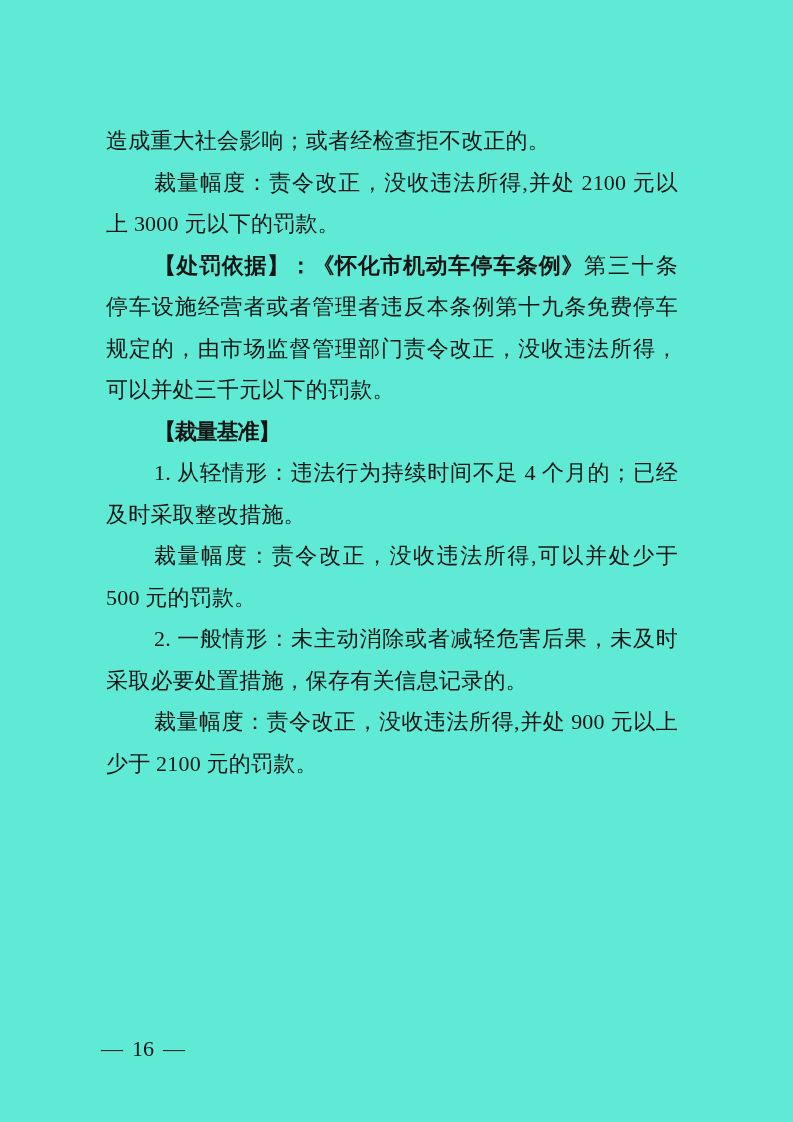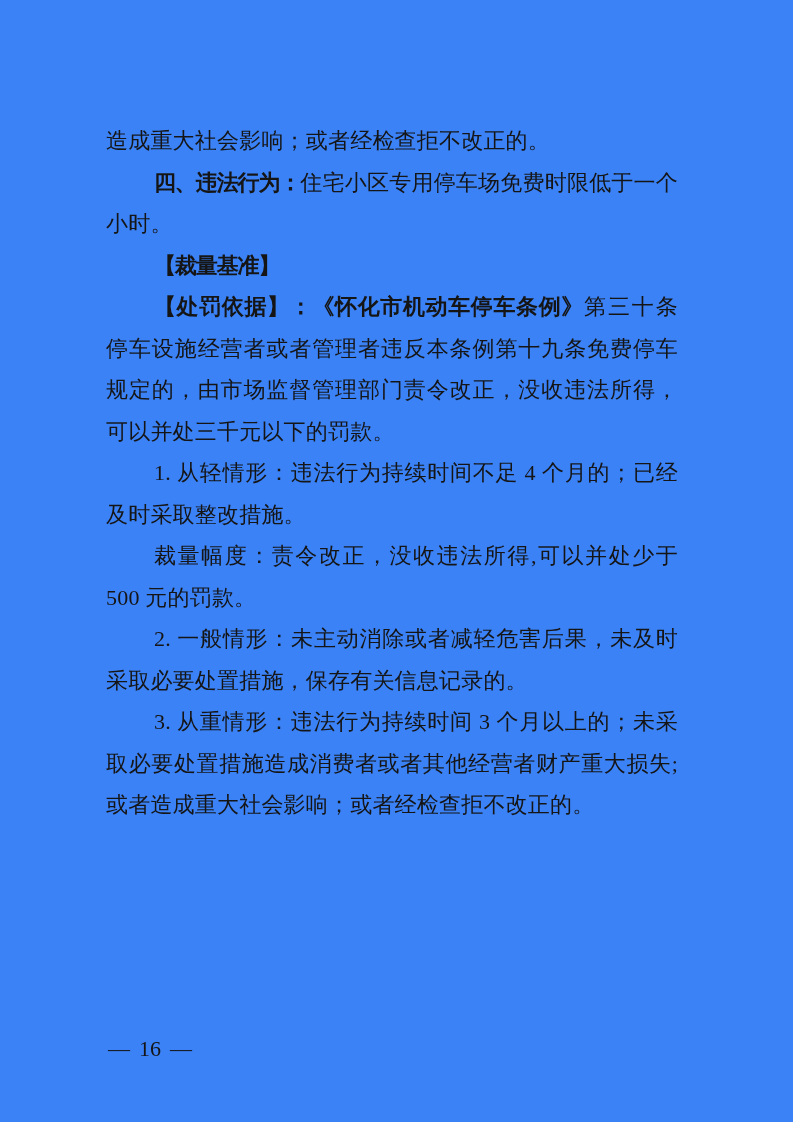--- a/index.html
+++ b/index.html
@@ -13,7 +13,7 @@
     position: relative;
     width: 793px;
     height: 1122px;
-    background: #3b82f6;
+    background: #5eead4;
     overflow: hidden;
     padding-left: 47px;
   }

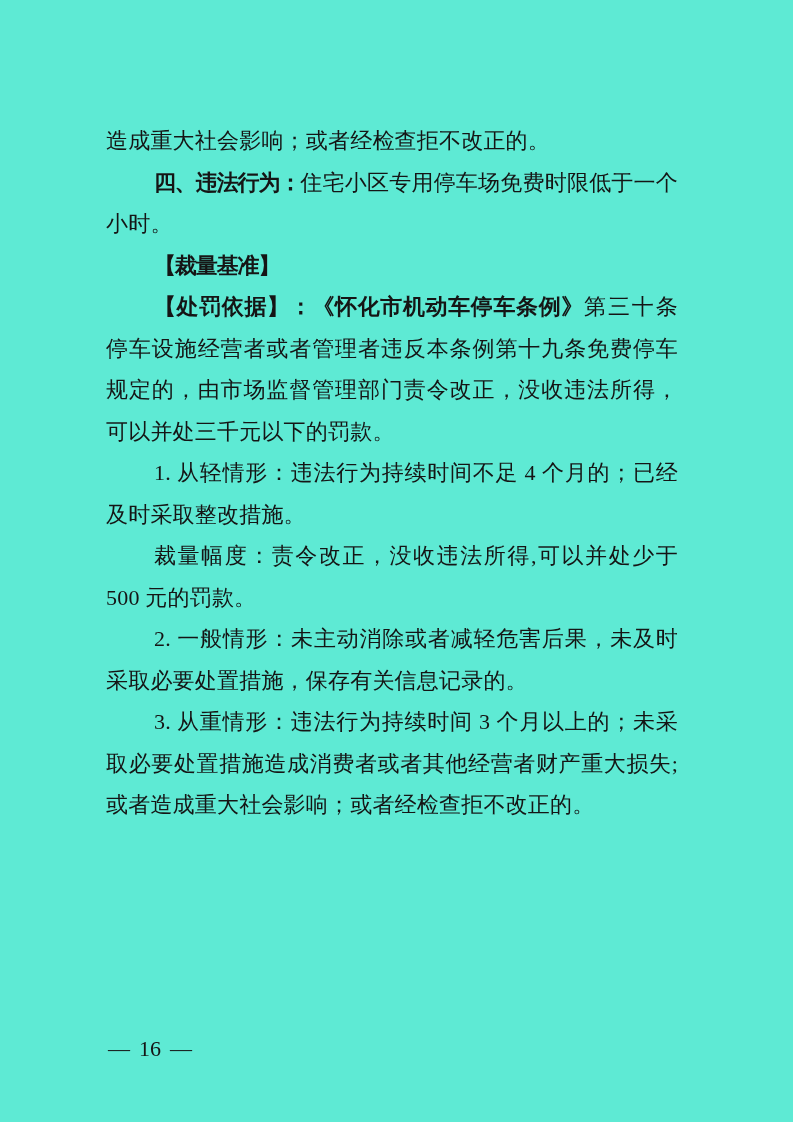--- a/index.html
+++ b/index.html
@@ -57,6 +57,7 @@
 
     <p class="para no-indent"><span class="seg">造成重大社会影响；或者经检查拒不改正的。</span></p>
 
+    <p class="para"><span class="seg">裁量幅度：责令改正，没收违法所得,并处 2100 元以上 3000 元以下的罚款。</span></p>
 
     <p class="para"><span class="seg hei">四、违法行为：</span><span class="seg">住宅小区专用停车场免费时限低于一个小时。</span></p>
 

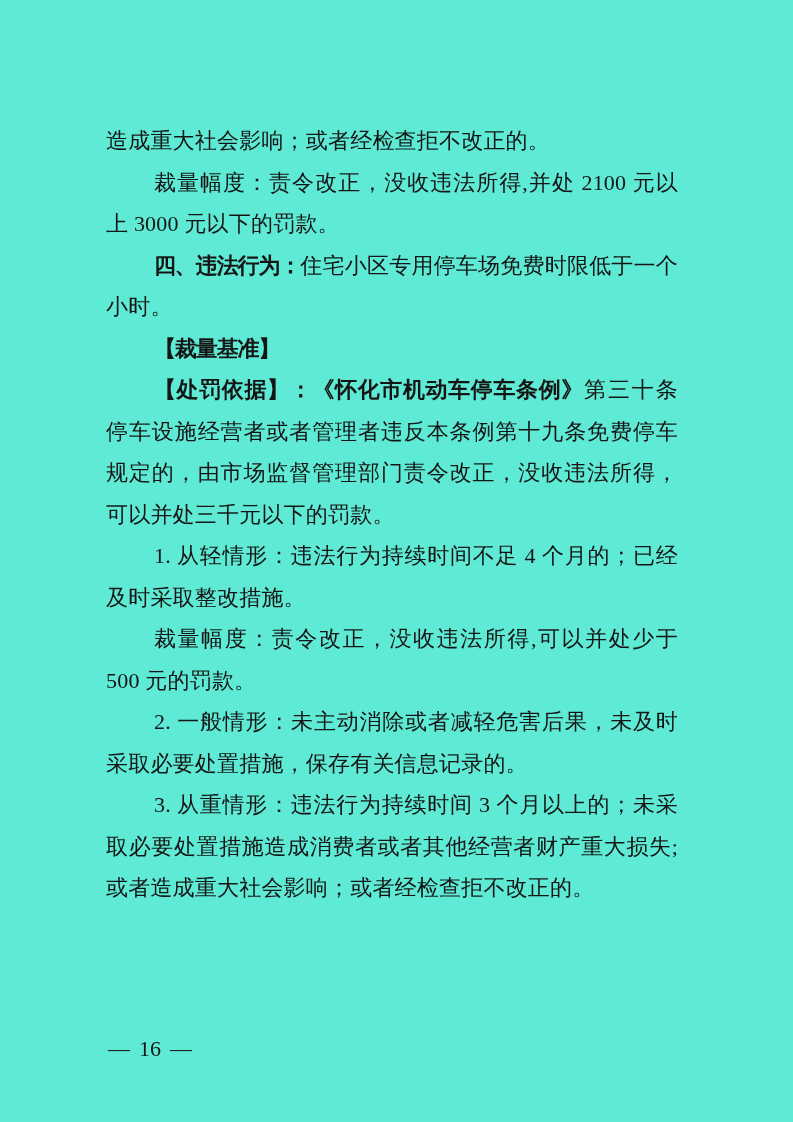--- a/index.html
+++ b/index.html
@@ -59,7 +59,6 @@
 
     <p class="para"><span class="seg">裁量幅度：责令改正，没收违法所得,并处 2100 元以上 3000 元以下的罚款。</span></p>
 
-    <p class="para"><span class="seg hei">四、违法行为：</span><span class="seg">住宅小区专用停车场免费时限低于一个小时。</span></p>
 
     <p class="para"><span class="seg hei">【裁量基准】</span></p>
 

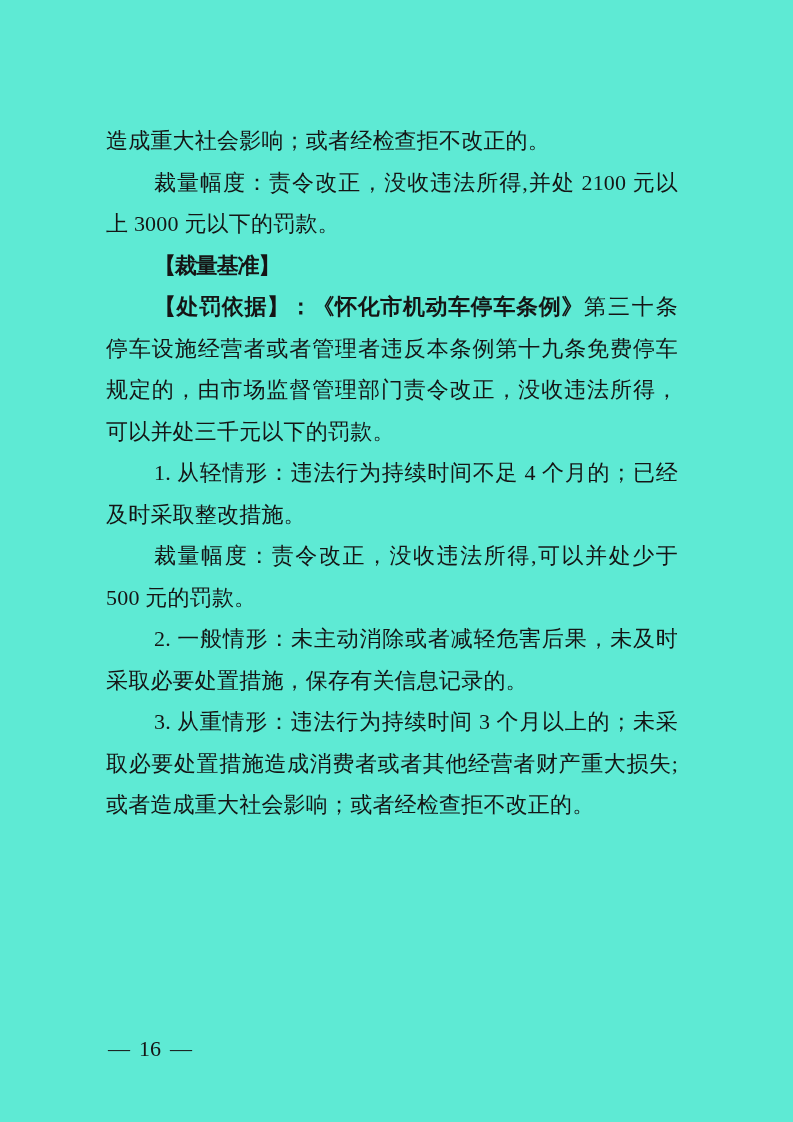--- a/index.html
+++ b/index.html
@@ -60,9 +60,9 @@
     <p class="para"><span class="seg">裁量幅度：责令改正，没收违法所得,并处 2100 元以上 3000 元以下的罚款。</span></p>
 
 
+    <p class="para"><span class="seg hei">【处罚依据】：《怀化市机动车停车条例》</span><span class="seg">第三十条　停车设施经营者或者管理者违反本条例第十九条免费停车规定的，由市场监督管理部门责令改正，没收违法所得，可以并处三千元以下的罚款。</span></p>
+
     <p class="para"><span class="seg hei">【裁量基准】</span></p>
-
-    <p class="para"><span class="seg hei">【处罚依据】：《怀化市机动车停车条例》</span><span class="seg">第三十条　停车设施经营者或者管理者违反本条例第十九条免费停车规定的，由市场监督管理部门责令改正，没收违法所得，可以并处三千元以下的罚款。</span></p>
 
     <p class="para"><span class="seg">1. 从轻情形：违法行为持续时间不足 4 个月的；已经及时采取整改措施。</span></p>
 

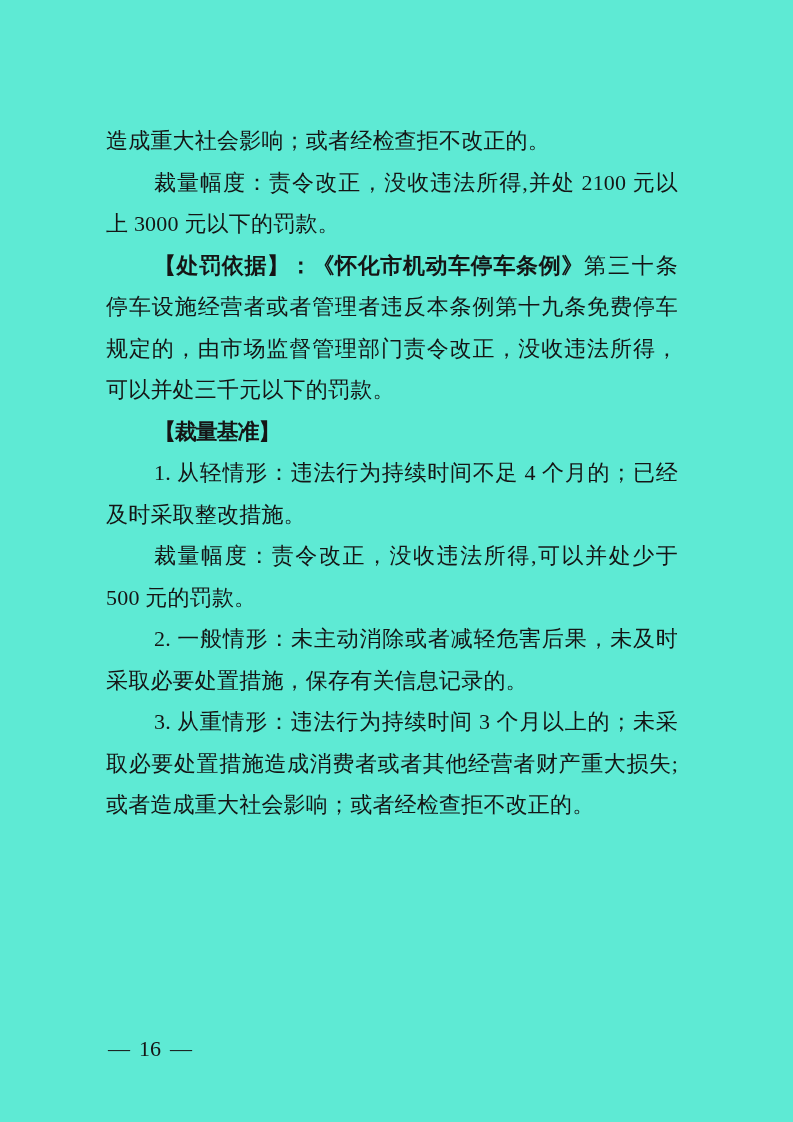--- a/index.html
+++ b/index.html
@@ -70,6 +70,7 @@
 
     <p class="para"><span class="seg">2. 一般情形：未主动消除或者减轻危害后果，未及时采取必要处置措施，保存有关信息记录的。</span></p>
 
+    <p class="para"><span class="seg">裁量幅度：责令改正，没收违法所得,并处 900 元以上少于 2100 元的罚款。</span></p>
 
     <p class="para"><span class="seg">3. 从重情形：违法行为持续时间 3 个月以上的；未采取必要处置措施造成消费者或者其他经营者财产重大损失;或者造成重大社会影响；或者经检查拒不改正的。</span></p>
 

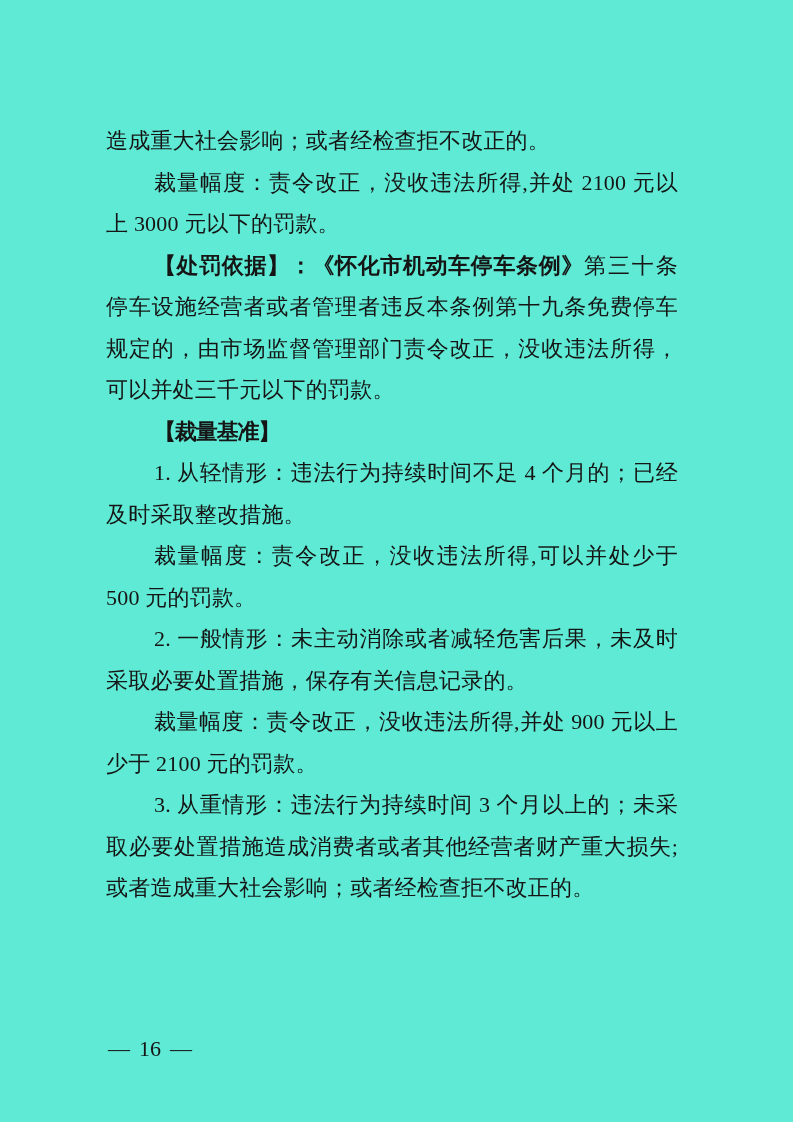--- a/index.html
+++ b/index.html
@@ -72,7 +72,6 @@
 
     <p class="para"><span class="seg">裁量幅度：责令改正，没收违法所得,并处 900 元以上少于 2100 元的罚款。</span></p>
 
-    <p class="para"><span class="seg">3. 从重情形：违法行为持续时间 3 个月以上的；未采取必要处置措施造成消费者或者其他经营者财产重大损失;或者造成重大社会影响；或者经检查拒不改正的。</span></p>
 
   </main>
 

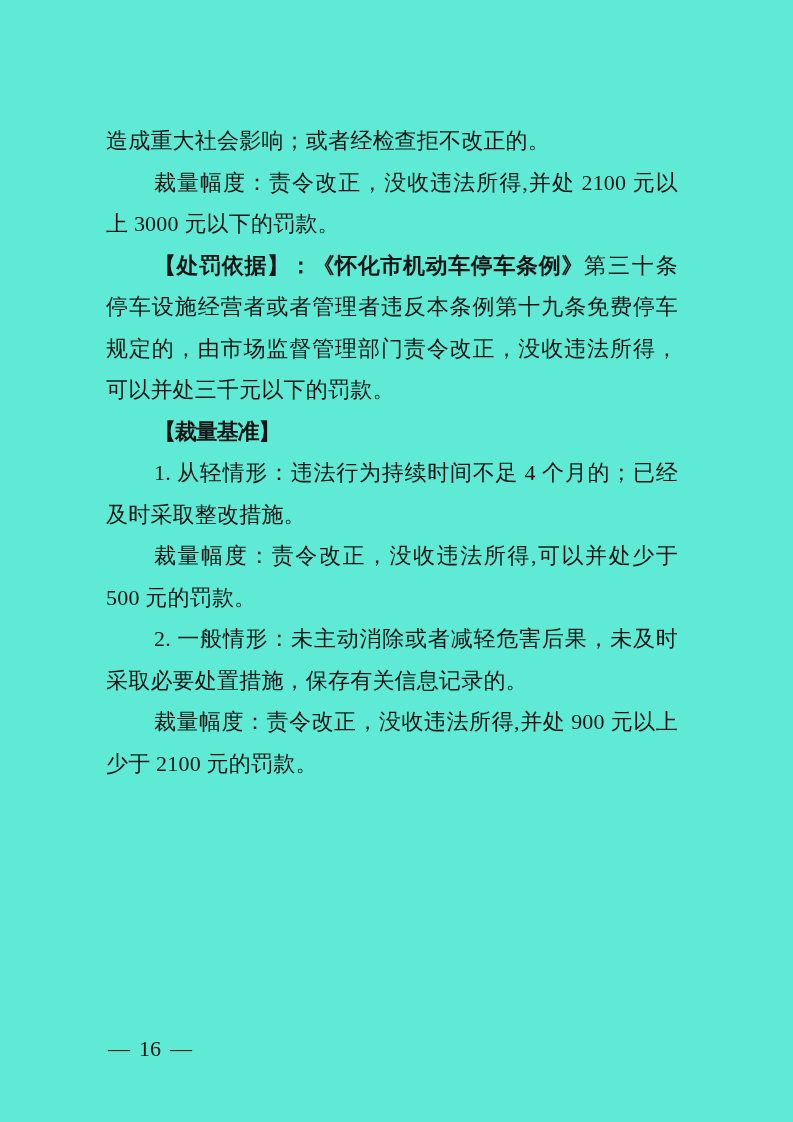--- a/index.html
+++ b/index.html
@@ -40,7 +40,7 @@
   }
   .footer {
     position: absolute;
-    left: 108px;
+    left: 101px;
     top: 1028px;
     font-size: 22px;
     line-height: 41.5px;

